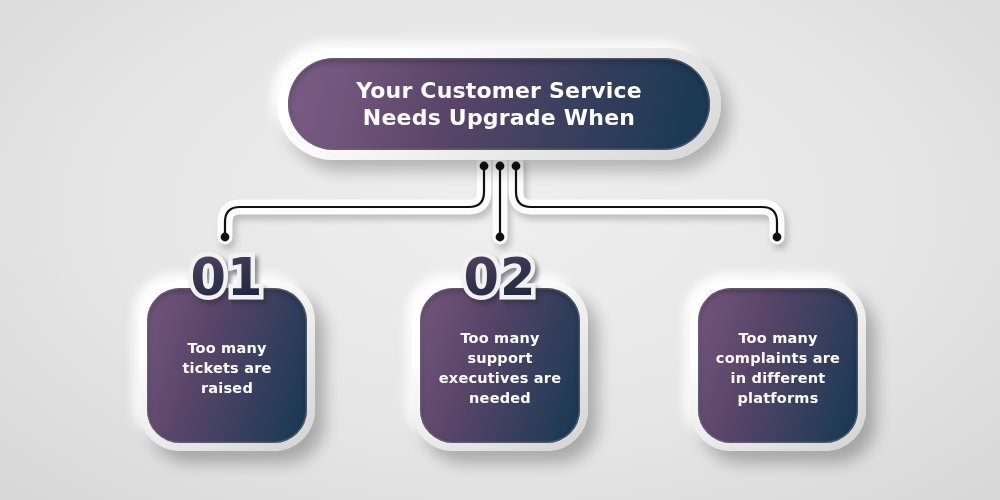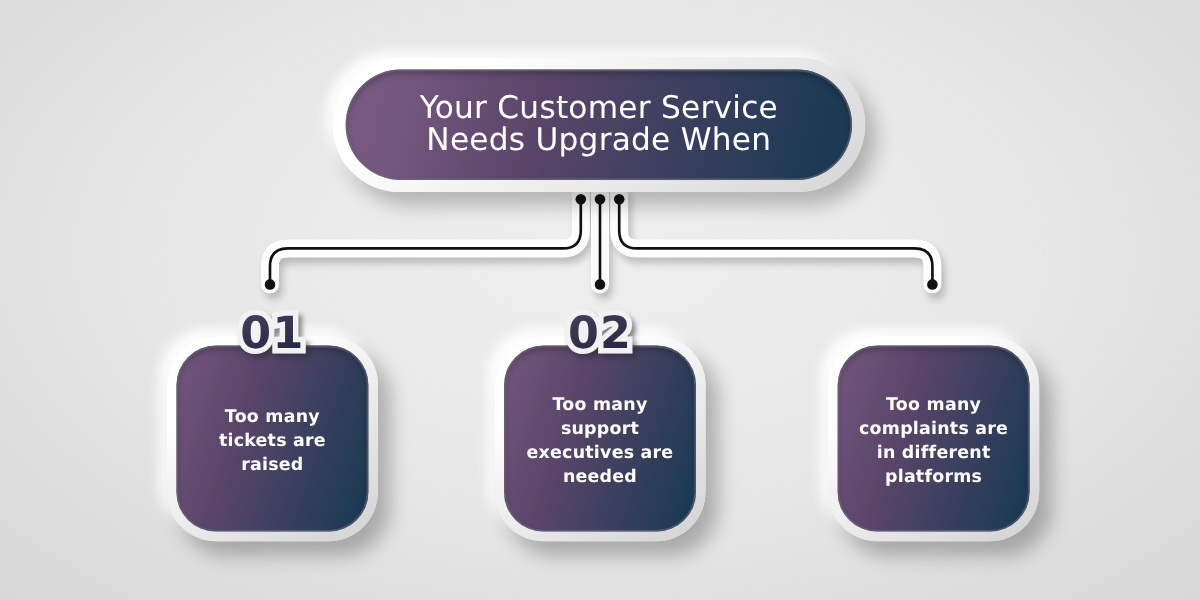--- a/index.html
+++ b/index.html
@@ -37,7 +37,7 @@
     display:flex;align-items:center;justify-content:center;text-align:center;
   }
   .pill-text{
-    color:var(--text-color);font-weight:400;font-size:26px;line-height:27px;
+    color:var(--text-color);font-weight:700;font-size:22px;line-height:27px;
     letter-spacing:0.2px;white-space:pre-line;
   }
   

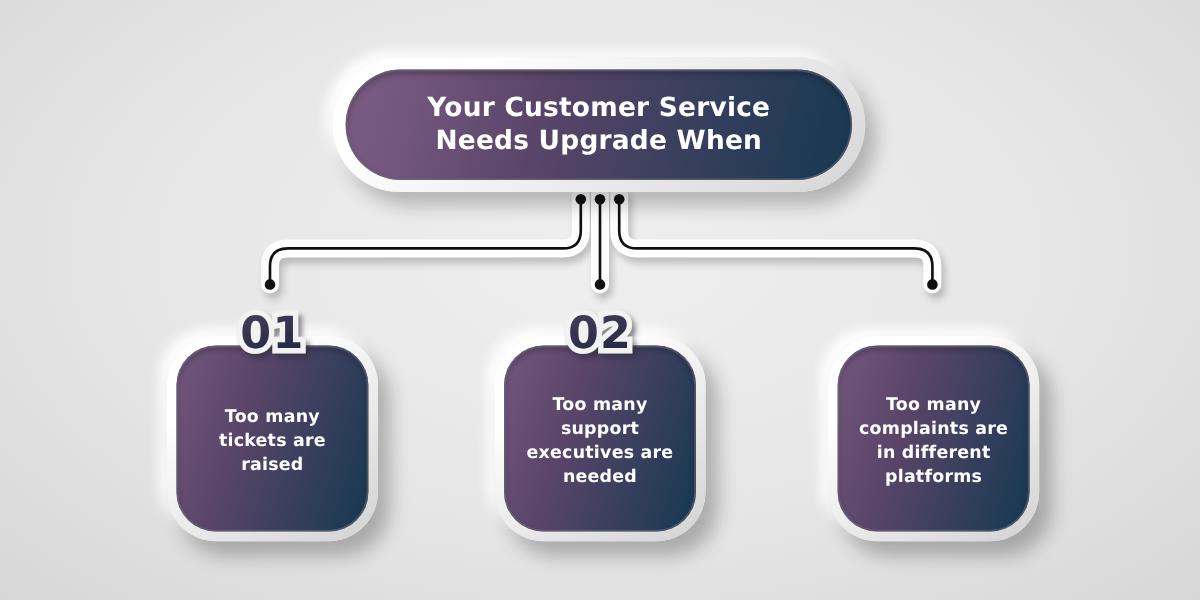--- a/index.html
+++ b/index.html
@@ -64,7 +64,7 @@
   }
   .num{
     position:absolute;left:0;right:0;top:0;
-    font-size:37px;font-weight:800;line-height:64px;letter-spacing:1px;
+    font-size:51px;font-weight:800;line-height:64px;letter-spacing:1px;
   }
   .num-stroke{
     color:#2a2a3a;

